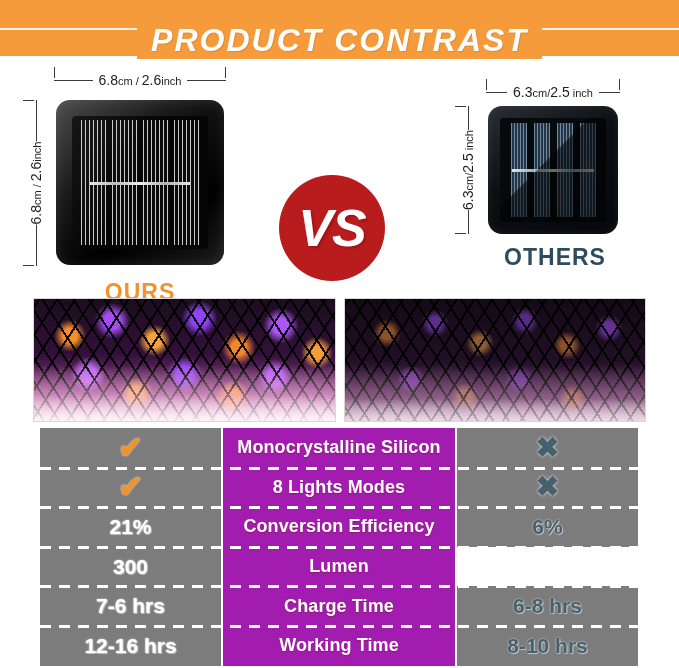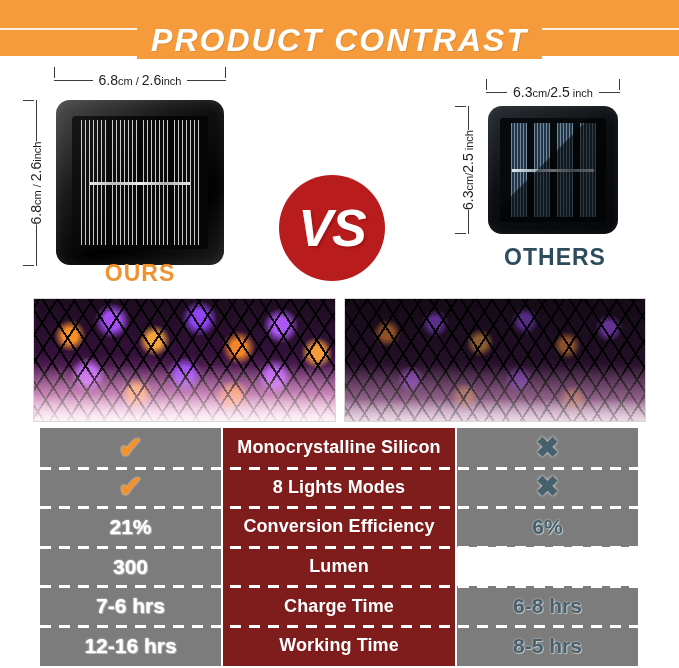--- a/index.html
+++ b/index.html
@@ -231,7 +231,7 @@
     font-weight: bold;
     letter-spacing: 1px;
   }
-  .cap-ours   { left: 38px; top: 198px; width: 168px; color: #f0922e; }
+  .cap-ours   { left: 38px; top: 217px; width: 168px; color: #f0922e; }
   .cap-others { left: 34px; top: 168px; width: 170px; color: #2d4c5e; }
 
   

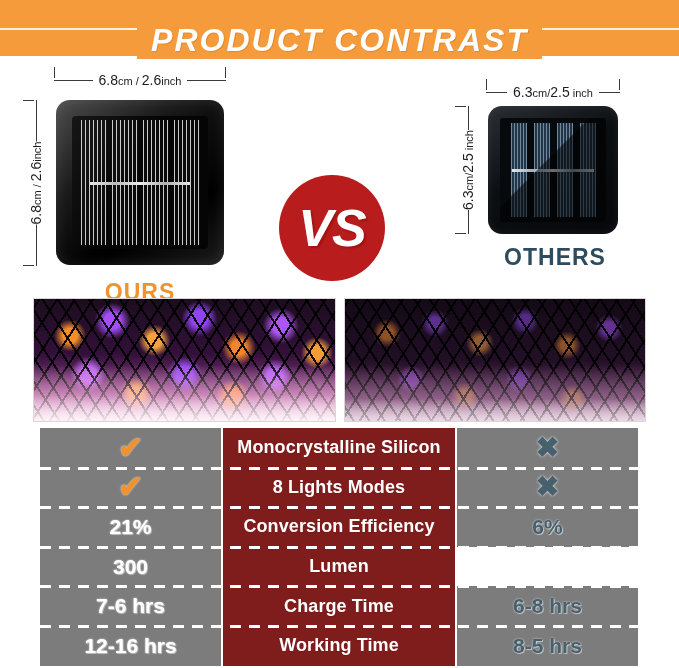--- a/index.html
+++ b/index.html
@@ -355,7 +355,7 @@
   }
   .cell-feature {
     width: 236px;
-    background: #7f1d1d;
+    background: #a21caf;
     border-left: 2px solid #ffffff;
     border-right: 2px solid #ffffff;
     color: #ffffff;

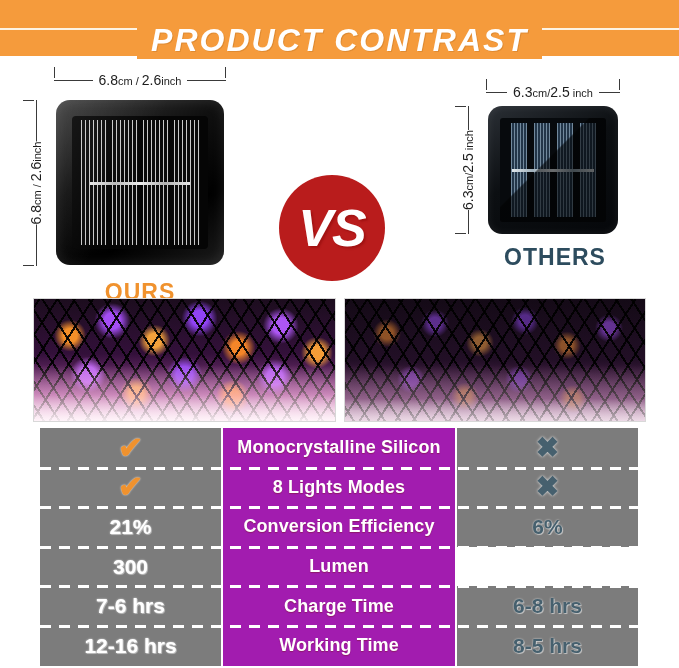--- a/index.html
+++ b/index.html
@@ -534,7 +534,7 @@
     </div>
     <div class="cell cell-feature">Working Time</div>
     <div class="cell cell-others">
-      <span class="val-others">8-5 hrs</span>
+      <span class="val-others">8-10 hrs</span>
     </div>
   </div>
 

